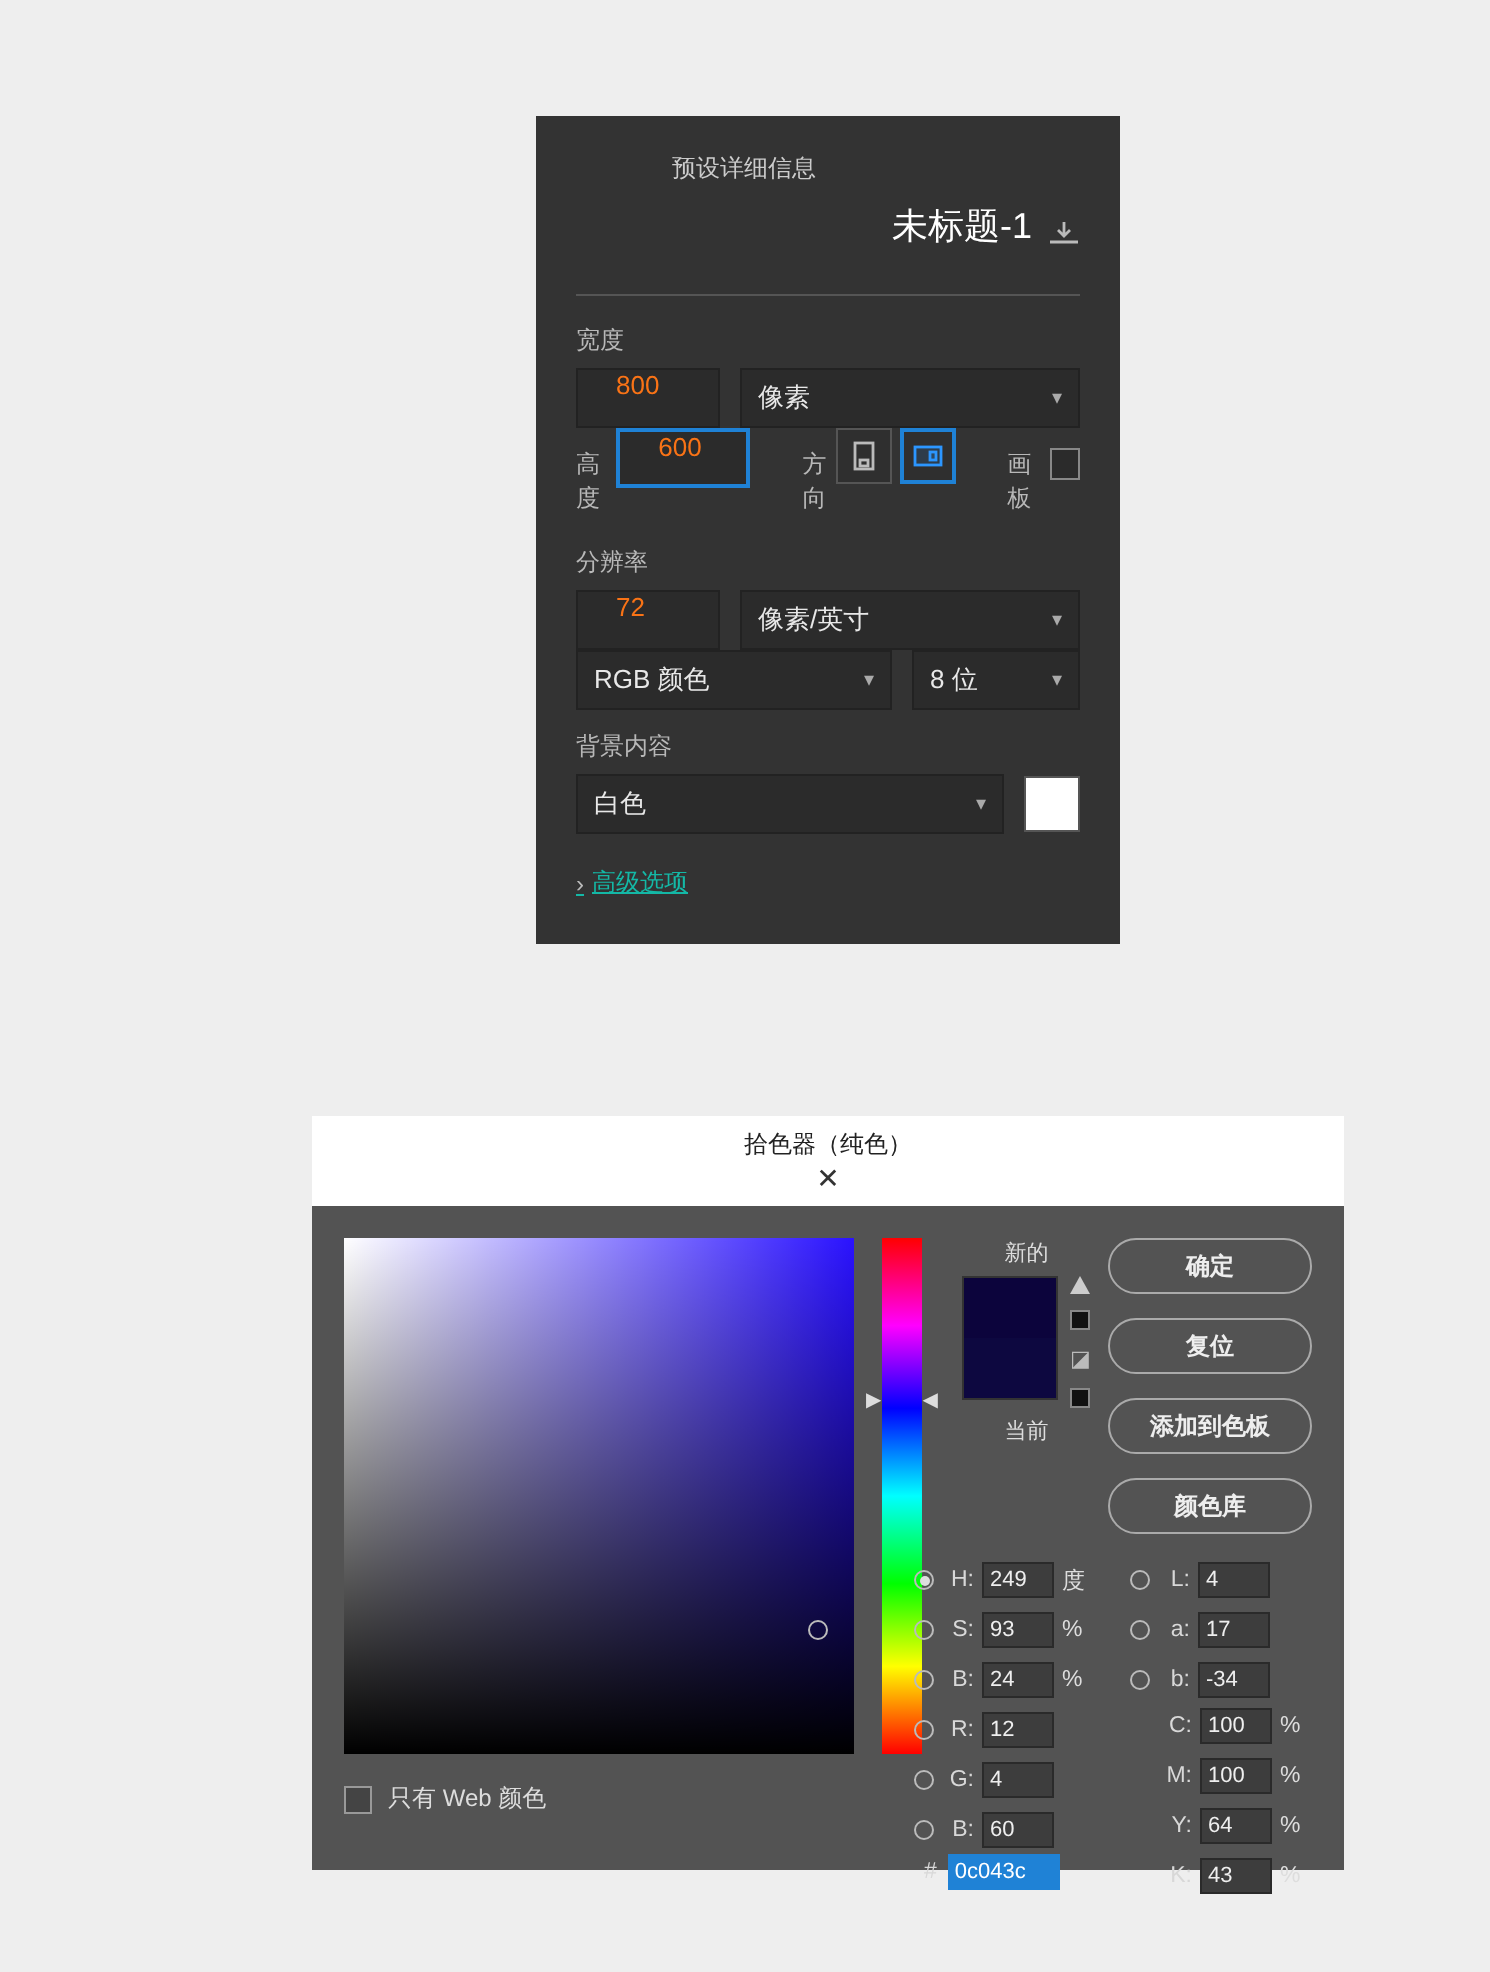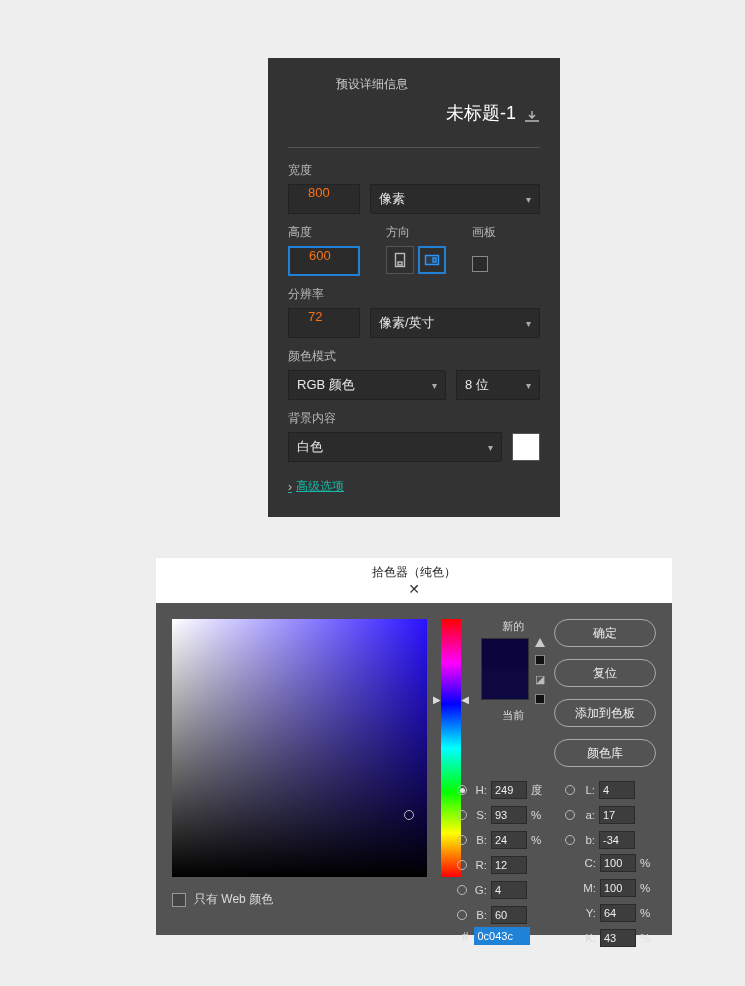--- a/index.html
+++ b/index.html
@@ -96,7 +96,7 @@
     margin-top: 5px;
   }
   .mid-group { display: flex; gap: 26px; }
-  .mid-group > div { display: flex; flex-direction: column; }
+  .mid-group > div { display: flex; flex-direction: row; }
   .color-swatch { width: 28px; height: 28px; background: #ffffff; border: 1px solid #555; }
   .adv-link {
     margin-top: 16px;

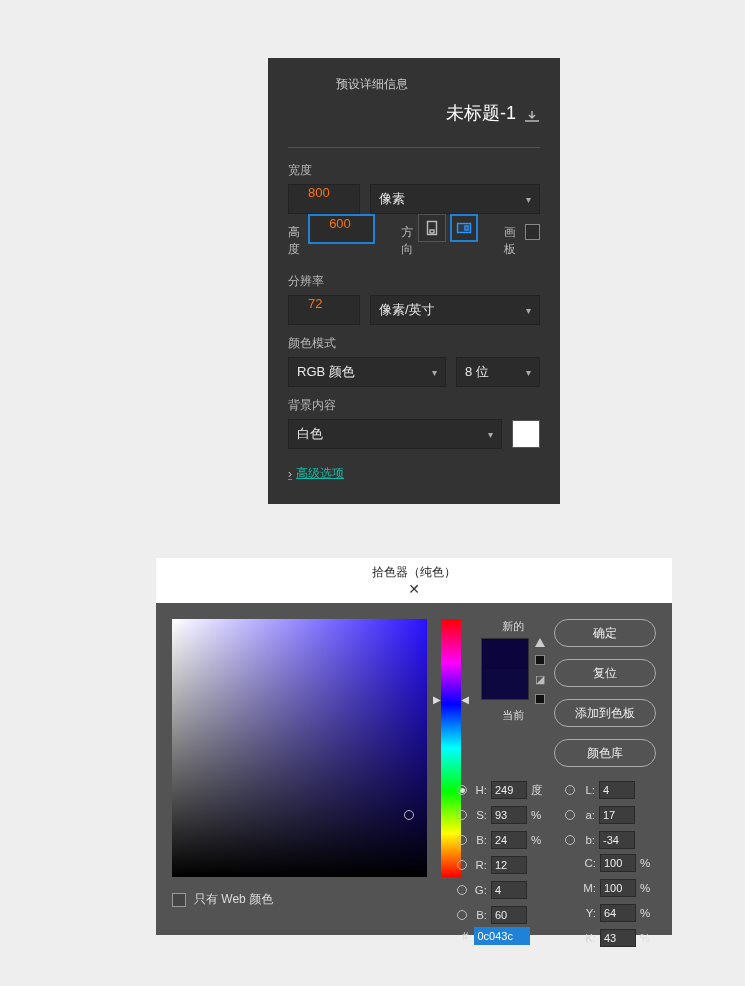--- a/index.html
+++ b/index.html
@@ -322,7 +322,6 @@
     </div>
   </div>
 
-  <label class="field-label">颜色模式</label>
   <div class="row">
     <div class="select-box" style="flex:1;">
       <span>RGB 颜色</span>

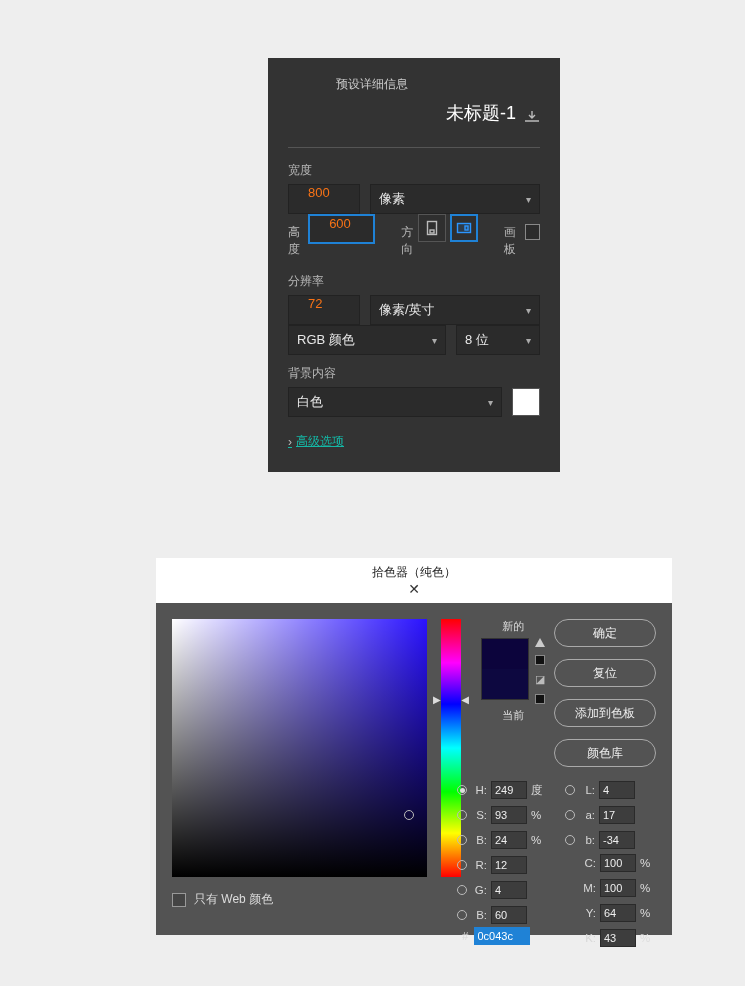--- a/index.html
+++ b/index.html
@@ -208,7 +208,7 @@
     font-size: 12px;
     min-width: 92px;
     text-align: center;
-    display: flex; align-items: center; justify-content: center;
+    display: flex; align-items: center; justify-content: center; font-weight: bold;
   }
   .picker-body { position: relative; }
   .val-row { display: flex; align-items: center; gap: 4px; height: 20px; }

